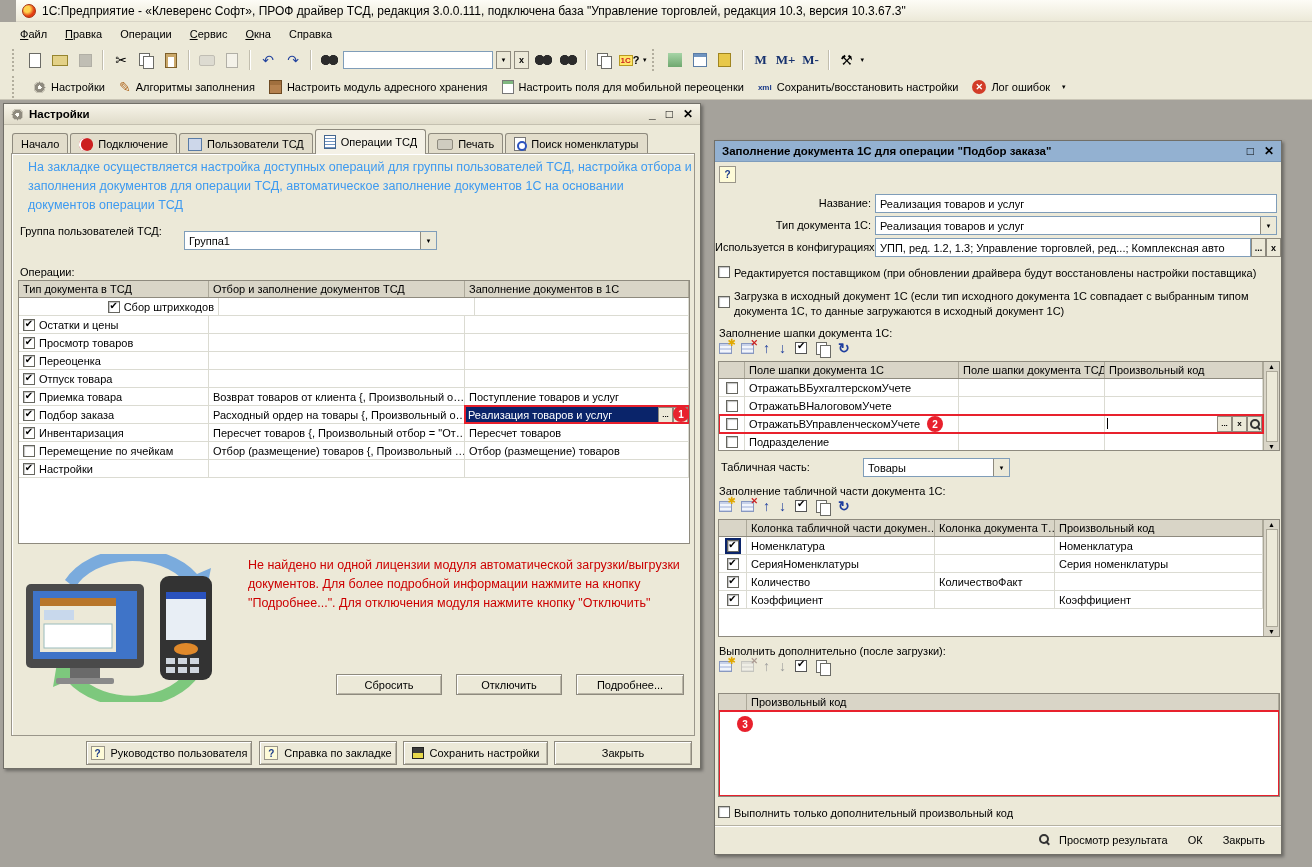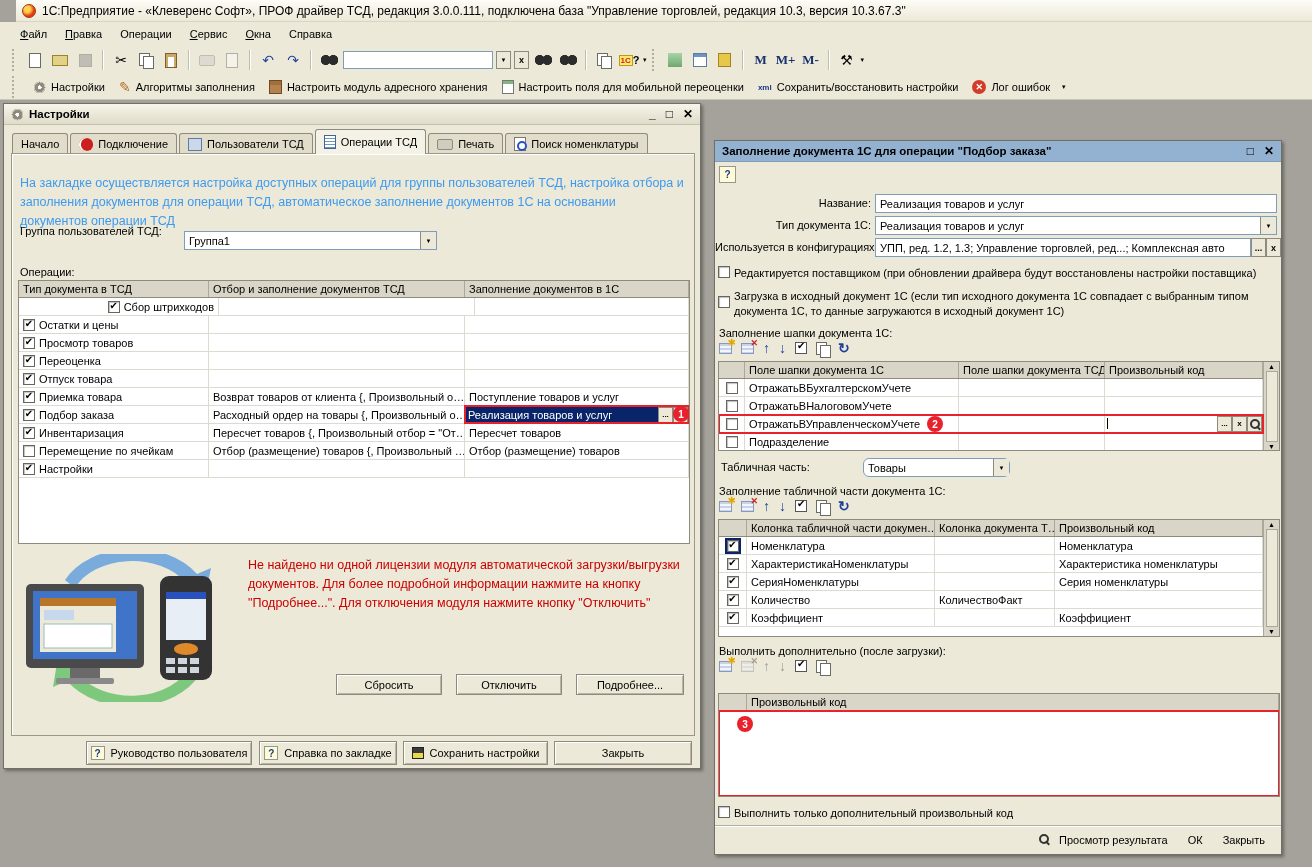--- a/index.html
+++ b/index.html
@@ -261,7 +261,7 @@
       </div>
 
       <div class="panel abs" style="left:7px;top:49px;width:684px;height:583px;">
-        <div class="info abs" style="left:8px;top:4px;width:664px;margin-top:16px;">На закладке осуществляется настройка доступных операций для группы пользователей ТСД, настройка отбора и заполнения документов для операции ТСД, автоматическое заполнение документов 1С на основании документов операции ТСД</div>
+        <div class="info abs" style="left:16px;top:4px;width:664px;">На закладке осуществляется настройка доступных операций для группы пользователей ТСД, настройка отбора и заполнения документов для операции ТСД, автоматическое заполнение документов 1С на основании документов операции ТСД</div>
         <span class="lbl abs" style="left:8px;top:71px;">Группа пользователей ТСД:</span>
         <div class="combo abs" style="left:172px;top:77px;width:253px;">
           <span class="val">Группа1</span>

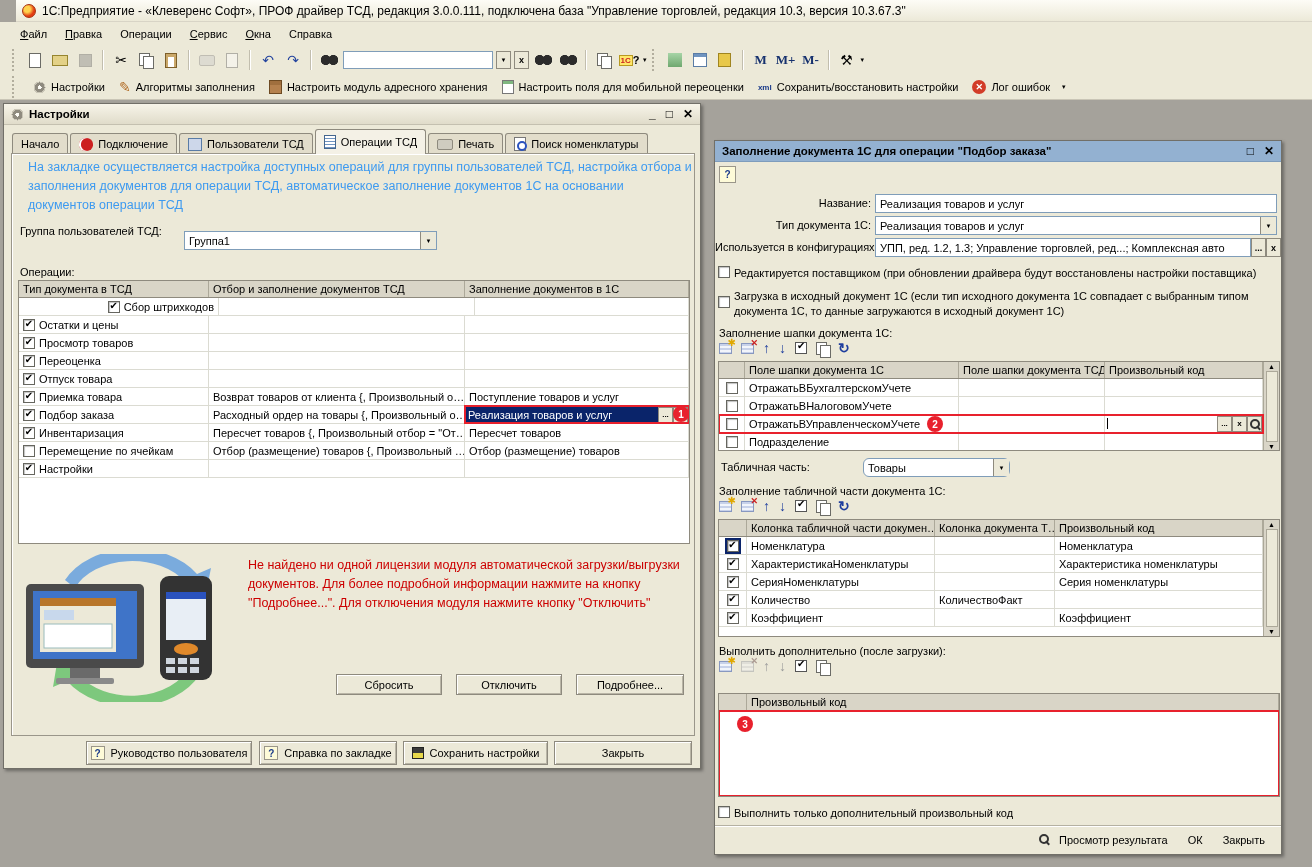--- a/index.html
+++ b/index.html
@@ -523,7 +523,7 @@
       </div>
 
       <span class="lbl abs" style="left:6px;top:320px;">Табличная часть:</span>
-      <div class="combo abs" style="left:148px;top:317px;width:147px;border-radius:6px;">
+      <div class="combo abs" style="left:148px;top:317px;width:147px;">
           <span class="val">Товары</span>
           <span class="dd">▼</span>
         </div>

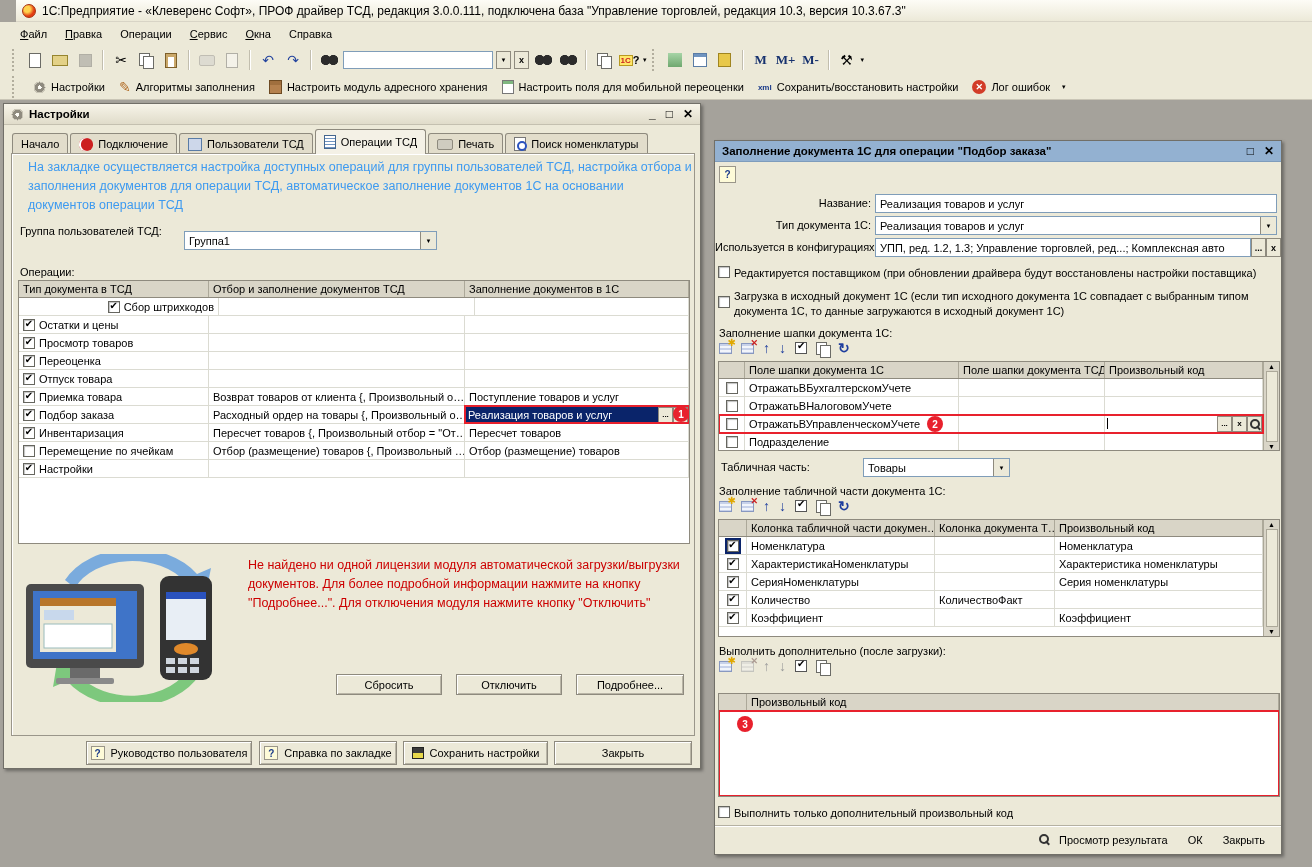--- a/index.html
+++ b/index.html
@@ -560,14 +560,6 @@
                 <span class="td" style="width:28px;justify-content:center;">
                   <span class="cb checked"></span>
                 </span>
-                <span class="td" style="width:188px;">ХарактеристикаНоменклатуры</span>
-                <span class="td" style="width:120px;"></span>
-                <span class="td" style="flex:1;">Характеристика номенклатуры</span>
-              </div>
-            <div class="trow">
-                <span class="td" style="width:28px;justify-content:center;">
-                  <span class="cb checked"></span>
-                </span>
                 <span class="td" style="width:188px;">СерияНоменклатуры</span>
                 <span class="td" style="width:120px;"></span>
                 <span class="td" style="flex:1;">Серия номенклатуры</span>

